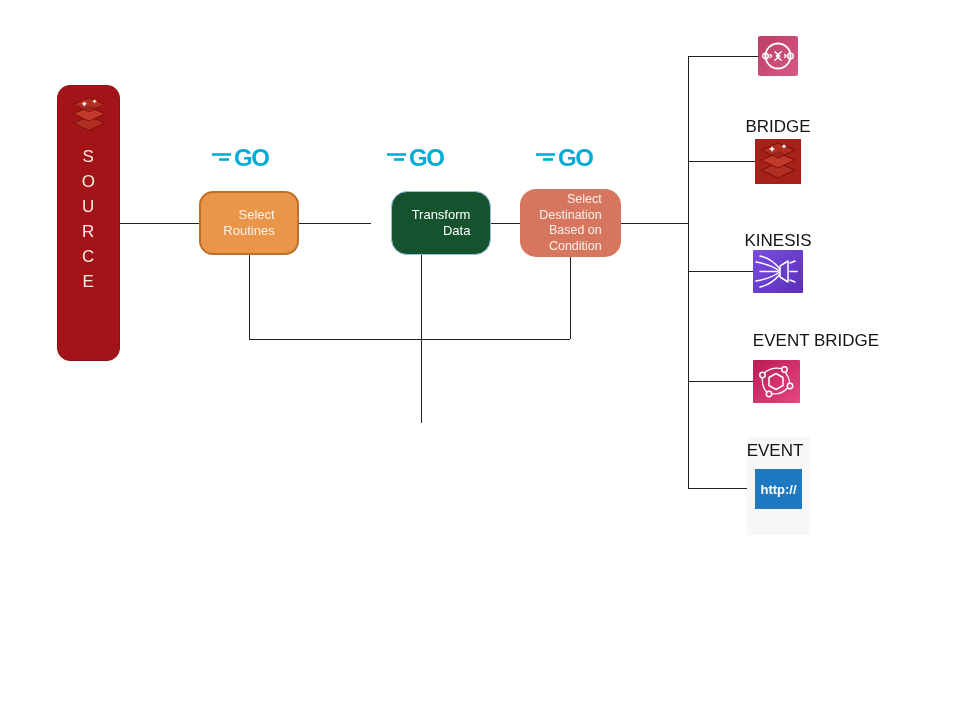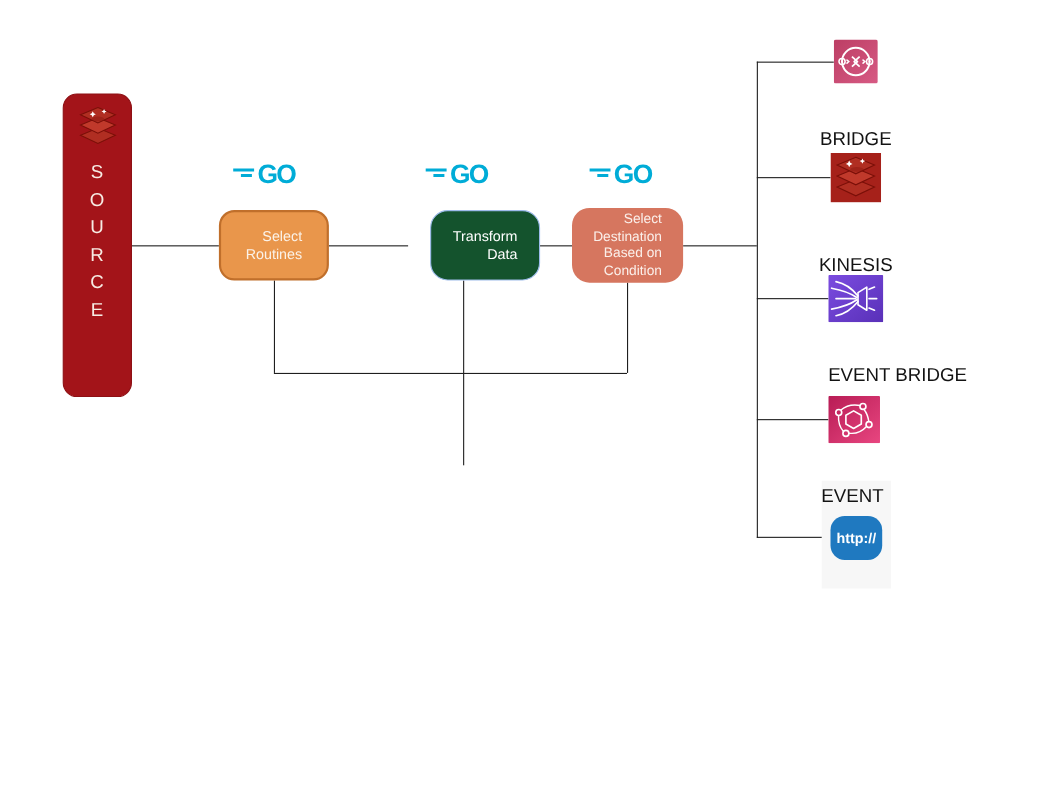--- a/index.html
+++ b/index.html
@@ -37,7 +37,7 @@
   .dest-icon{position:absolute;}
   .http-panel{position:absolute;left:747px;top:437px;width:63px;height:98px;background:#F7F7F7;}
   .http-chip{position:absolute;left:755px;top:469px;width:47px;height:40px;background:#1F79C0;
-         border-radius:13px;display:flex;align-items:center;justify-content:center;
+         border-radius:0;display:flex;align-items:center;justify-content:center;
          color:#fff;font-weight:700;font-size:13px;}
 </style>
 </head>

